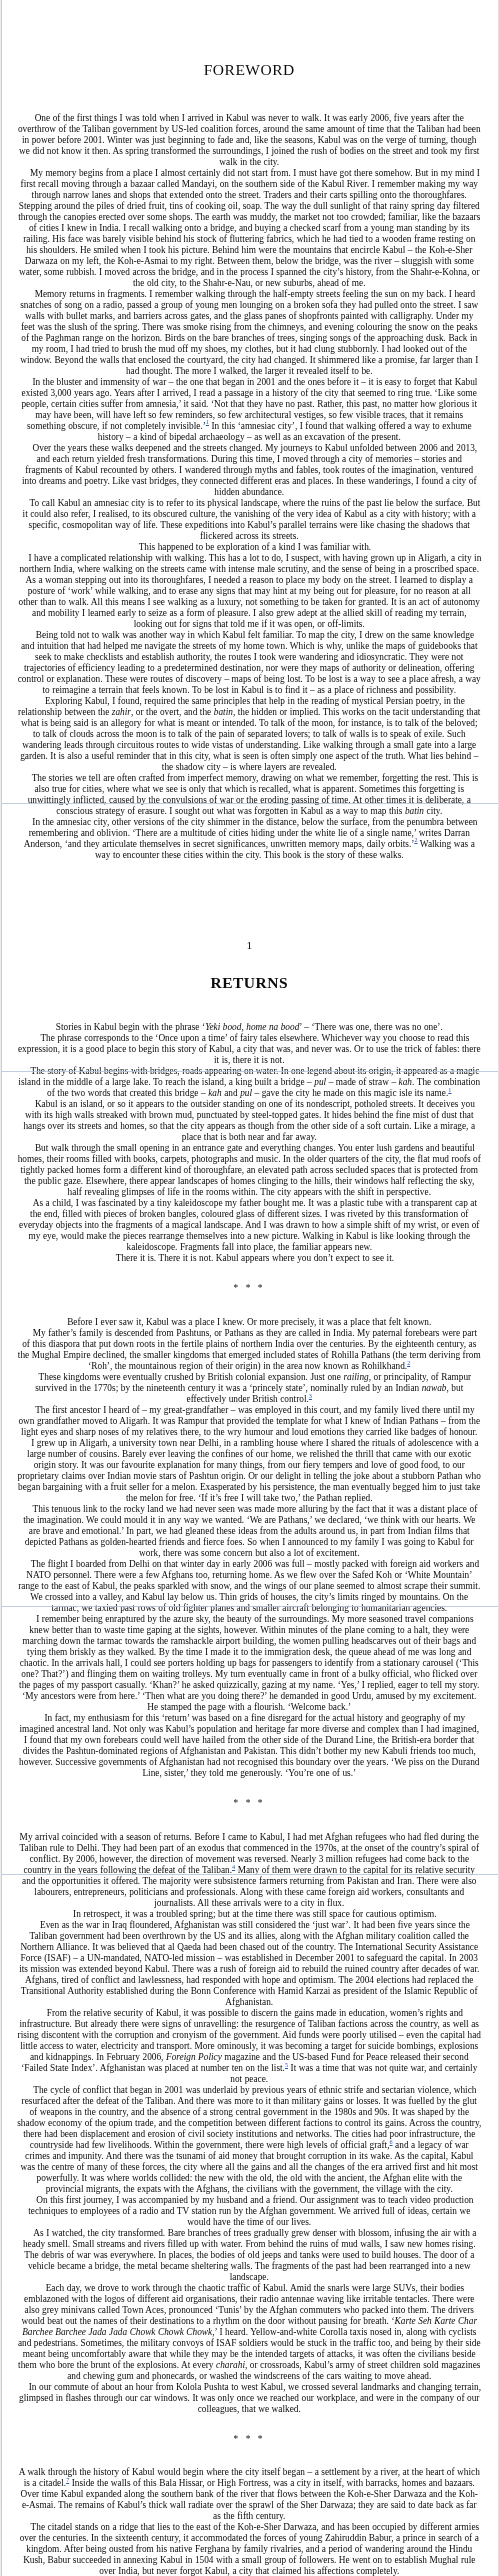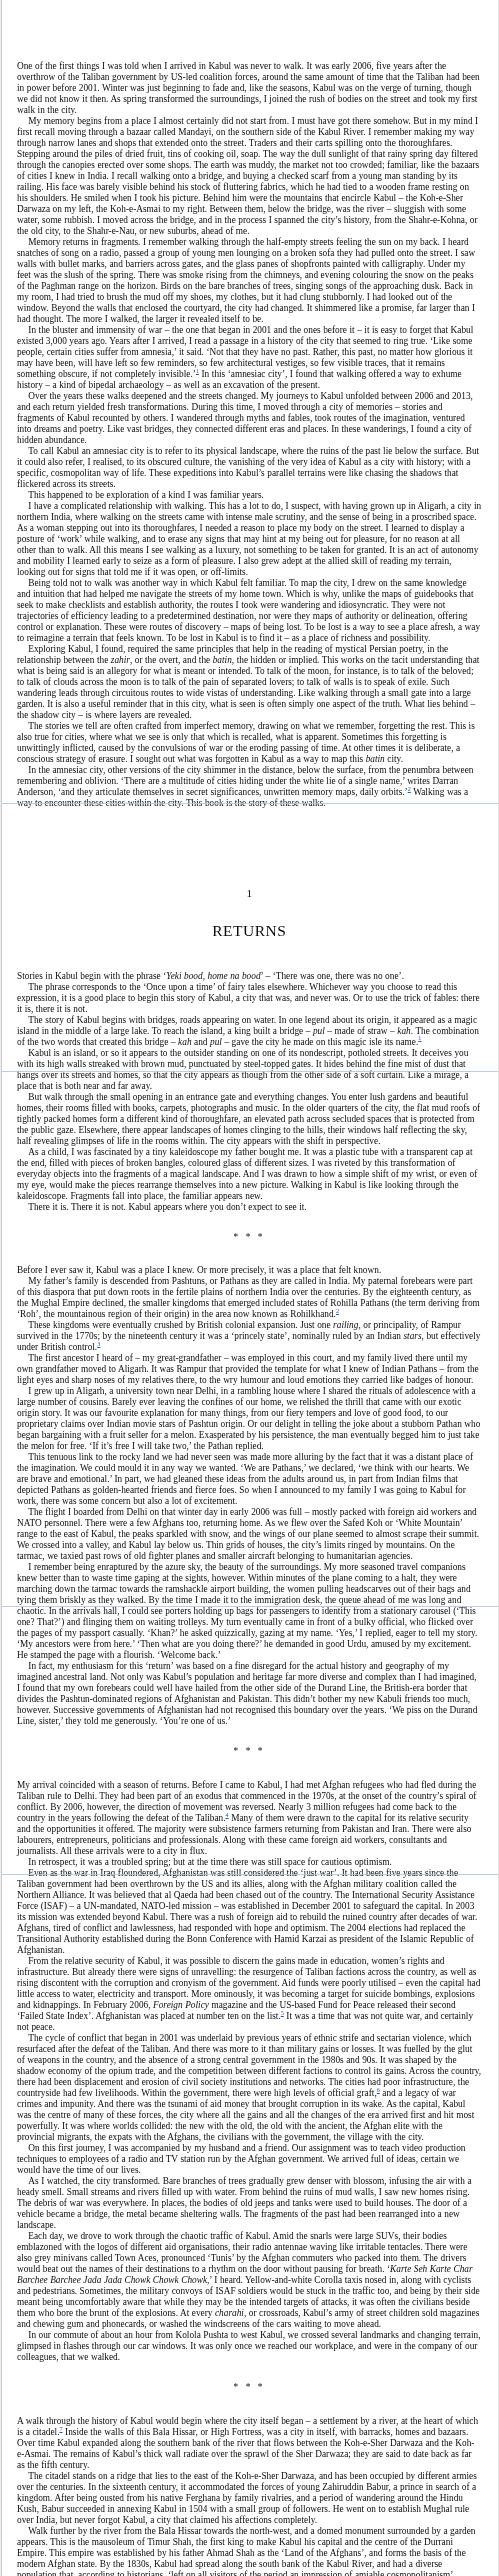--- a/index.html
+++ b/index.html
@@ -30,6 +30,7 @@
 
 <div class="page">
   <div class="content">
+    <h1 class="book-heading">FOREWORD</h1>
     <div class="flow">
         <p>One of the first things I was told when I arrived in Kabul was never to walk. It was early 2006, five years after the overthrow of the Taliban government by US-led coalition forces, around the same amount of time that the Taliban had been in power before 2001. Winter was just beginning to fade and, like the seasons, Kabul was on the verge of turning, though we did not know it then. As spring transformed the surroundings, I joined the rush of bodies on the street and took my first walk in the city.</p>
         <p class="ind">My memory begins from a place I almost certainly did not start from. I must have got there somehow. But in my mind I first recall moving through a bazaar called Mandayi, on the southern side of the Kabul River. I remember making my way through narrow lanes and shops that extended onto the street. Traders and their carts spilling onto the thoroughfares. Stepping around the piles of dried fruit, tins of cooking oil, soap. The way the dull sunlight of that rainy spring day filtered through the canopies erected over some shops. The earth was muddy, the market not too crowded; familiar, like the bazaars of cities I knew in India. I recall walking onto a bridge, and buying a checked scarf from a young man standing by its railing. His face was barely visible behind his stock of fluttering fabrics, which he had tied to a wooden frame resting on his shoulders. He smiled when I took his picture. Behind him were the mountains that encircle Kabul – the Koh-e-Sher Darwaza on my left, the Koh-e-Asmai to my right. Between them, below the bridge, was the river – sluggish with some water, some rubbish. I moved across the bridge, and in the process I spanned the city’s history, from the Shahr-e-Kohna, or the old city, to the Shahr-e-Nau, or new suburbs, ahead of me.</p>

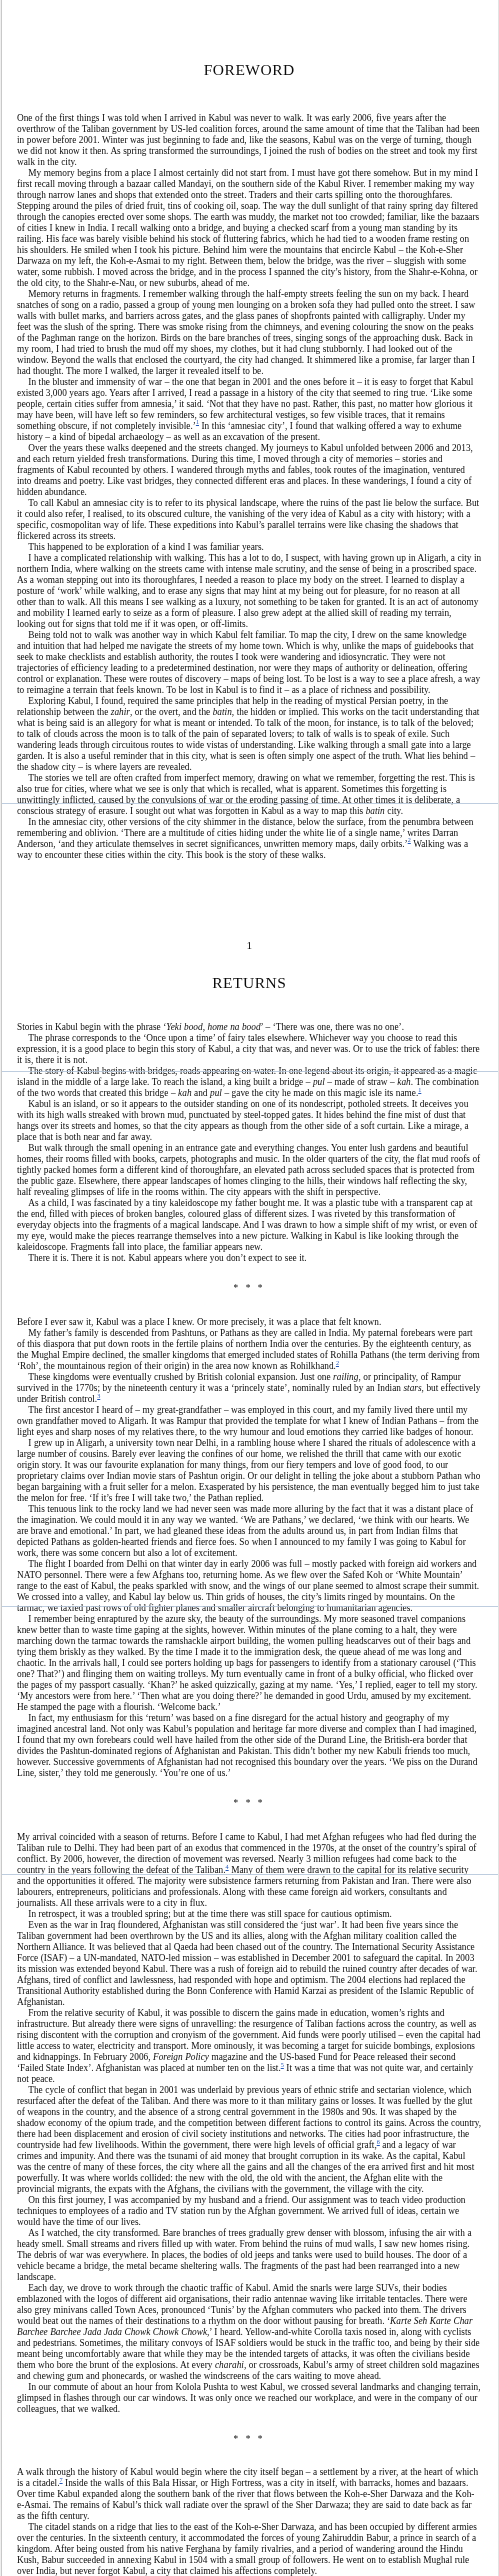--- a/index.html
+++ b/index.html
@@ -13,7 +13,7 @@
   h1.book-heading{font-size:15.5px;font-weight:normal;text-align:center;margin:0 0 34px 0;letter-spacing:0.5px;line-height:17.5px;}
   .ch-num{font-size:11.3px;font-weight:normal;text-align:center;margin:78px 0 0 0;line-height:13.4px;}
   .ch-title{font-size:15.5px;font-weight:normal;text-align:center;margin:21.6px 0 31px 0;letter-spacing:0.5px;line-height:17.5px;}
-  .flow p{margin:0;font-size:9.3px;line-height:11px;text-align:left;word-spacing:0.2px;}
+  .flow p{margin:0;font-size:9.3px;line-height:11px;text-align:center;word-spacing:0.2px;}
   .flow p.ind{text-indent:11.3px;}
   .stars{text-align:center;font-size:9.3px;letter-spacing:2.6px;margin:19px 0 23px 0;line-height:10.8px;}
   sup.fn{line-height:0;}

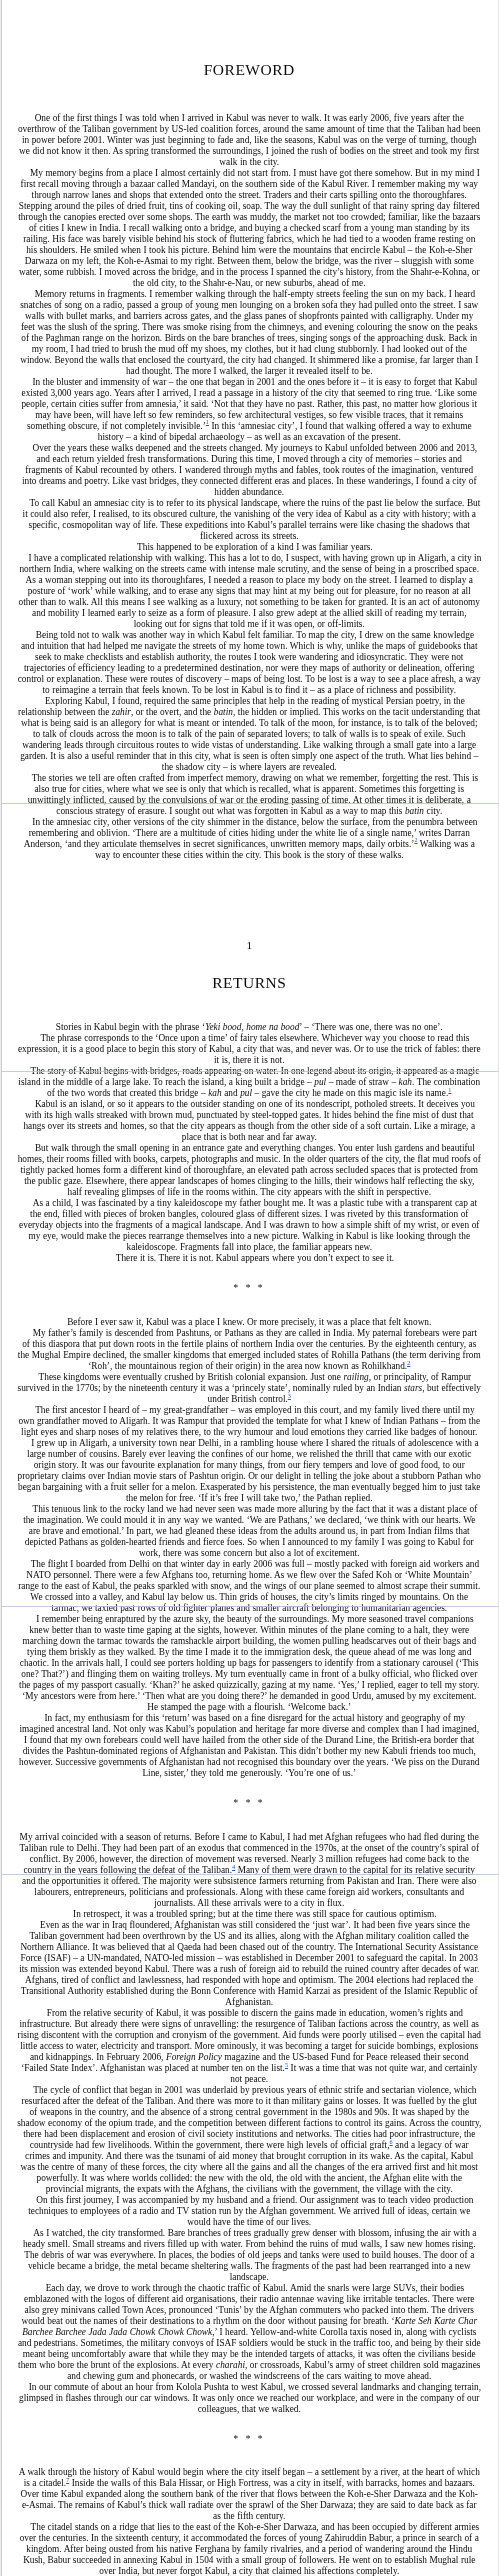--- a/index.html
+++ b/index.html
@@ -38,7 +38,7 @@
         <p class="ind">In the bluster and immensity of war – the one that began in 2001 and the ones before it – it is easy to forget that Kabul existed 3,000 years ago. Years after I arrived, I read a passage in a history of the city that seemed to ring true. ‘Like some people, certain cities suffer from amnesia,’ it said. ‘Not that they have no past. Rather, this past, no matter how glorious it may have been, will have left so few reminders, so few architectural vestiges, so few visible traces, that it remains something obscure, if not completely invisible.’<sup class="fn"><a>1</a></sup>  In this ‘amnesiac city’, I found that walking offered a way to exhume history – a kind of bipedal archaeology – as well as an excavation of the present.</p>
         <p class="ind">Over the years these walks deepened and the streets changed. My journeys to Kabul unfolded between 2006 and 2013, and each return yielded fresh transformations. During this time, I moved through a city of memories – stories and fragments of Kabul recounted by others. I wandered through myths and fables, took routes of the imagination, ventured into dreams and poetry. Like vast bridges, they connected different eras and places. In these wanderings, I found a city of hidden abundance.</p>
         <p class="ind">To call Kabul an amnesiac city is to refer to its physical landscape, where the ruins of the past lie below the surface. But it could also refer, I realised, to its obscured culture, the vanishing of the very idea of Kabul as a city with history; with a specific, cosmopolitan way of life. These expeditions into Kabul’s parallel terrains were like chasing the shadows that flickered across its streets.</p>
-        <p class="ind">This happened to be exploration of a kind I was familiar years.</p>
+        <p class="ind">This happened to be exploration of a kind I was familiar with.</p>
         <p class="ind">I have a complicated relationship with walking. This has a lot to do, I suspect, with having grown up in Aligarh, a city in northern India, where walking on the streets came with intense male scrutiny, and the sense of being in a proscribed space. As a woman stepping out into its thoroughfares, I needed a reason to place my body on the street. I learned to display a posture of ‘work’ while walking, and to erase any signs that may hint at my being out for pleasure, for no reason at all other than to walk. All this means I see walking as a luxury, not something to be taken for granted. It is an act of autonomy and mobility I learned early to seize as a form of pleasure. I also grew adept at the allied skill of reading my terrain, looking out for signs that told me if it was open, or off-limits.</p>
         <p class="ind">Being told not to walk was another way in which Kabul felt familiar. To map the city, I drew on the same knowledge and intuition that had helped me navigate the streets of my home town. Which is why, unlike the maps of guidebooks that seek to make checklists and establish authority, the routes I took were wandering and idiosyncratic. They were not trajectories of efficiency leading to a predetermined destination, nor were they maps of authority or delineation, offering control or explanation. These were routes of discovery – maps of being lost. To be lost is a way to see a place afresh, a way to reimagine a terrain that feels known. To be lost in Kabul is to find it – as a place of richness and possibility.</p>
         <p class="ind">Exploring Kabul, I found, required the same principles that help in the reading of mystical Persian poetry, in the relationship between the <i>zahir</i>, or the overt, and the <i>batin</i>, the hidden or implied. This works on the tacit understanding that what is being said is an allegory for what is meant or intended. To talk of the moon, for instance, is to talk of the beloved; to talk of clouds across the moon is to talk of the pain of separated lovers; to talk of walls is to speak of exile. Such wandering leads through circuitous routes to wide vistas of understanding. Like walking through a small gate into a large garden. It is also a useful reminder that in this city, what is seen is often simply one aspect of the truth. What lies behind – the shadow city – is where layers are revealed.</p>

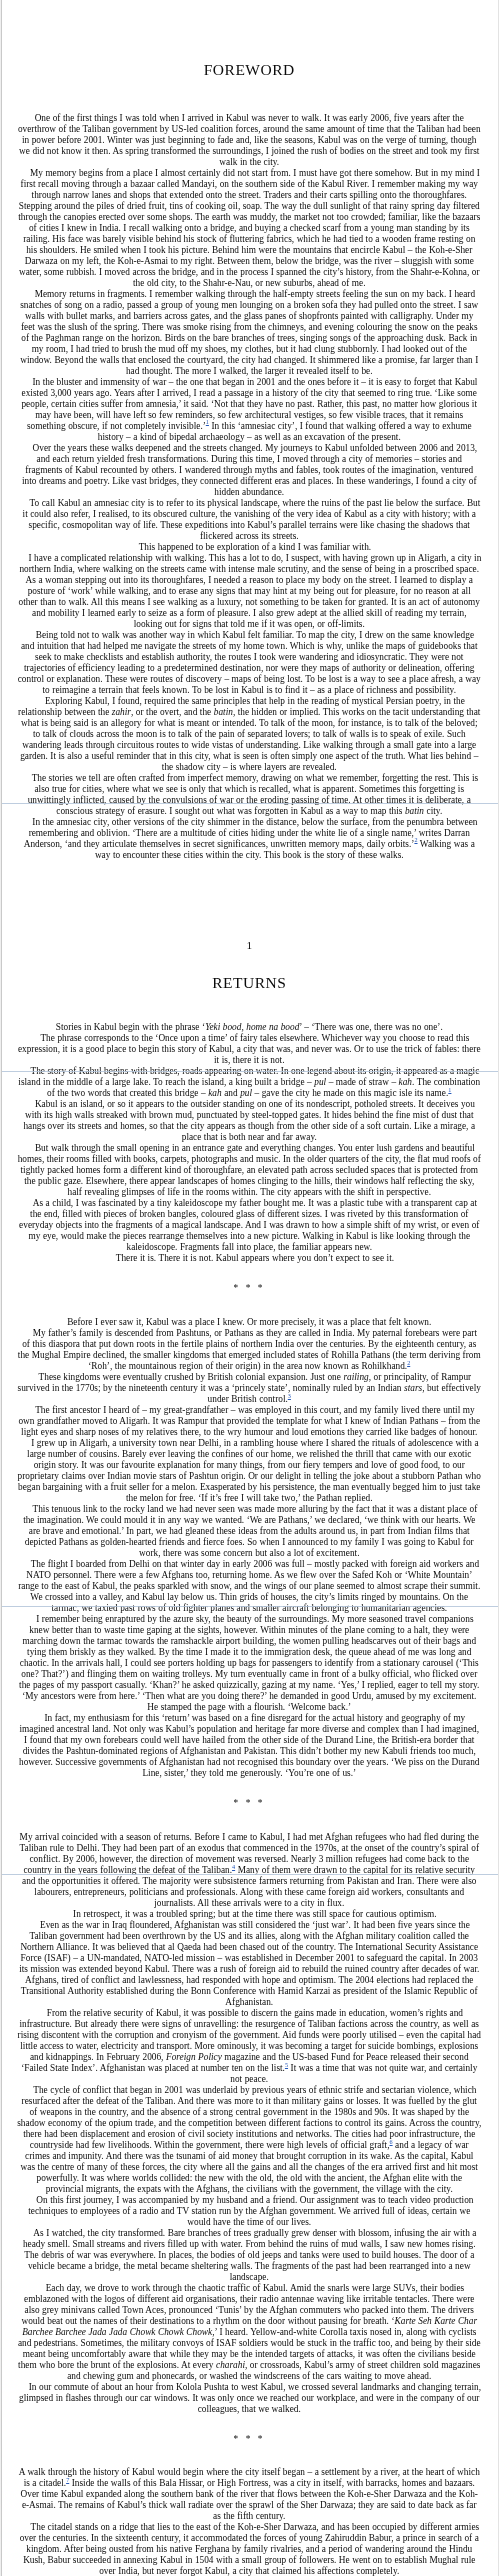--- a/index.html
+++ b/index.html
@@ -12,7 +12,7 @@
   .content{padding:61px 17.5px 0 17px;}
   h1.book-heading{font-size:15.5px;font-weight:normal;text-align:center;margin:0 0 34px 0;letter-spacing:0.5px;line-height:17.5px;}
   .ch-num{font-size:11.3px;font-weight:normal;text-align:center;margin:78px 0 0 0;line-height:13.4px;}
-  .ch-title{font-size:15.5px;font-weight:normal;text-align:center;margin:21.6px 0 31px 0;letter-spacing:0.5px;line-height:17.5px;}
+  .ch-title{font-size:15.5px;font-weight:bold;text-align:center;margin:21.6px 0 31px 0;letter-spacing:0.5px;line-height:17.5px;}
   .flow p{margin:0;font-size:9.3px;line-height:11px;text-align:center;word-spacing:0.2px;}
   .flow p.ind{text-indent:11.3px;}
   .stars{text-align:center;font-size:9.3px;letter-spacing:2.6px;margin:19px 0 23px 0;line-height:10.8px;}

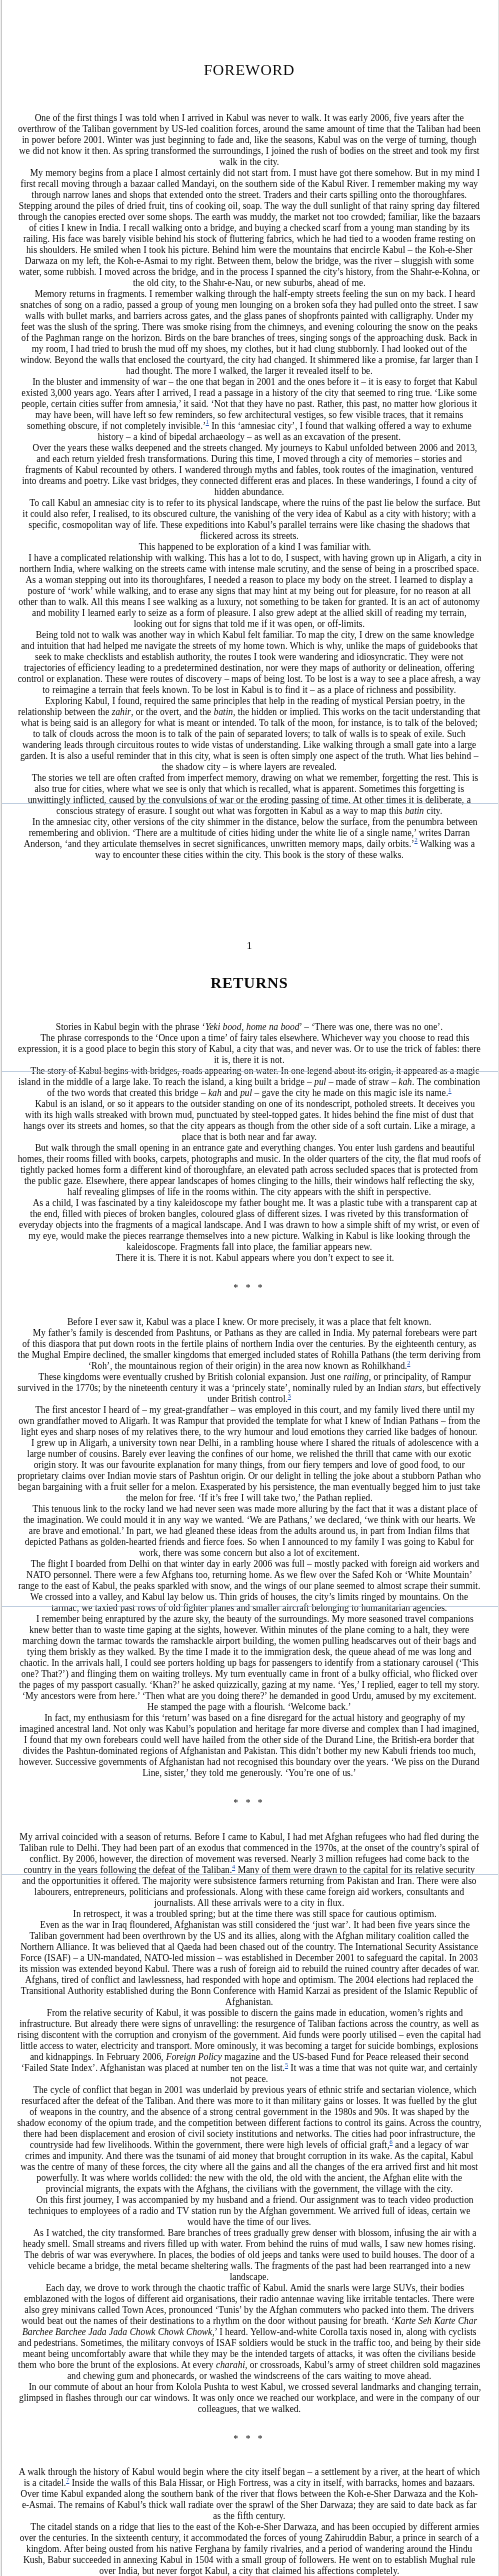--- a/index.html
+++ b/index.html
@@ -59,7 +59,7 @@
         <div class="stars">* * *</div>
         <p>Before I ever saw it, Kabul was a place I knew. Or more precisely, it was a place that felt known.</p>
         <p class="ind">My father’s family is descended from Pashtuns, or Pathans as they are called in India. My paternal forebears were part of this diaspora that put down roots in the fertile plains of northern India over the centuries. By the eighteenth century, as the Mughal Empire declined, the smaller kingdoms that emerged included states of Rohilla Pathans (the term deriving from ‘Roh’, the mountainous region of their origin) in the area now known as Rohilkhand.<sup class="fn"><a>2</a></sup></p>
-        <p class="ind">These kingdoms were eventually crushed by British colonial expansion. Just one <i>railing</i>, or principality, of Rampur survived in the 1770s; by the nineteenth century it was a ‘princely state’, nominally ruled by an Indian <i>stars</i>, but effectively under British control.<sup class="fn"><a>3</a></sup></p>
+        <p class="ind">These kingdoms were eventually crushed by British colonial expansion. Just one <i>railing</i>, or principality, of Rampur survived in the 1770s; by the nineteenth century it was a ‘princely state’, nominally ruled by an Indian <i>nawab</i>, but effectively under British control.<sup class="fn"><a>3</a></sup></p>
         <p class="ind">The first ancestor I heard of – my great-grandfather – was employed in this court, and my family lived there until my own grandfather moved to Aligarh. It was Rampur that provided the template for what I knew of Indian Pathans – from the light eyes and sharp noses of my relatives there, to the wry humour and loud emotions they carried like badges of honour.</p>
         <p class="ind">I grew up in Aligarh, a university town near Delhi, in a rambling house where I shared the rituals of adolescence with a large number of cousins. Barely ever leaving the confines of our home, we relished the thrill that came with our exotic origin story. It was our favourite explanation for many things, from our fiery tempers and love of good food, to our proprietary claims over Indian movie stars of Pashtun origin. Or our delight in telling the joke about a stubborn Pathan who began bargaining with a fruit seller for a melon. Exasperated by his persistence, the man eventually begged him to just take the melon for free. ‘If it’s free I will take two,’ the Pathan replied.</p>
         <p class="ind">This tenuous link to the rocky land we had never seen was made more alluring by the fact that it was a distant place of the imagination. We could mould it in any way we wanted. ‘We are Pathans,’ we declared, ‘we think with our hearts. We are brave and emotional.’ In part, we had gleaned these ideas from the adults around us, in part from Indian films that depicted Pathans as golden-hearted friends and fierce foes. So when I announced to my family I was going to Kabul for work, there was some concern but also a lot of excitement.</p>

